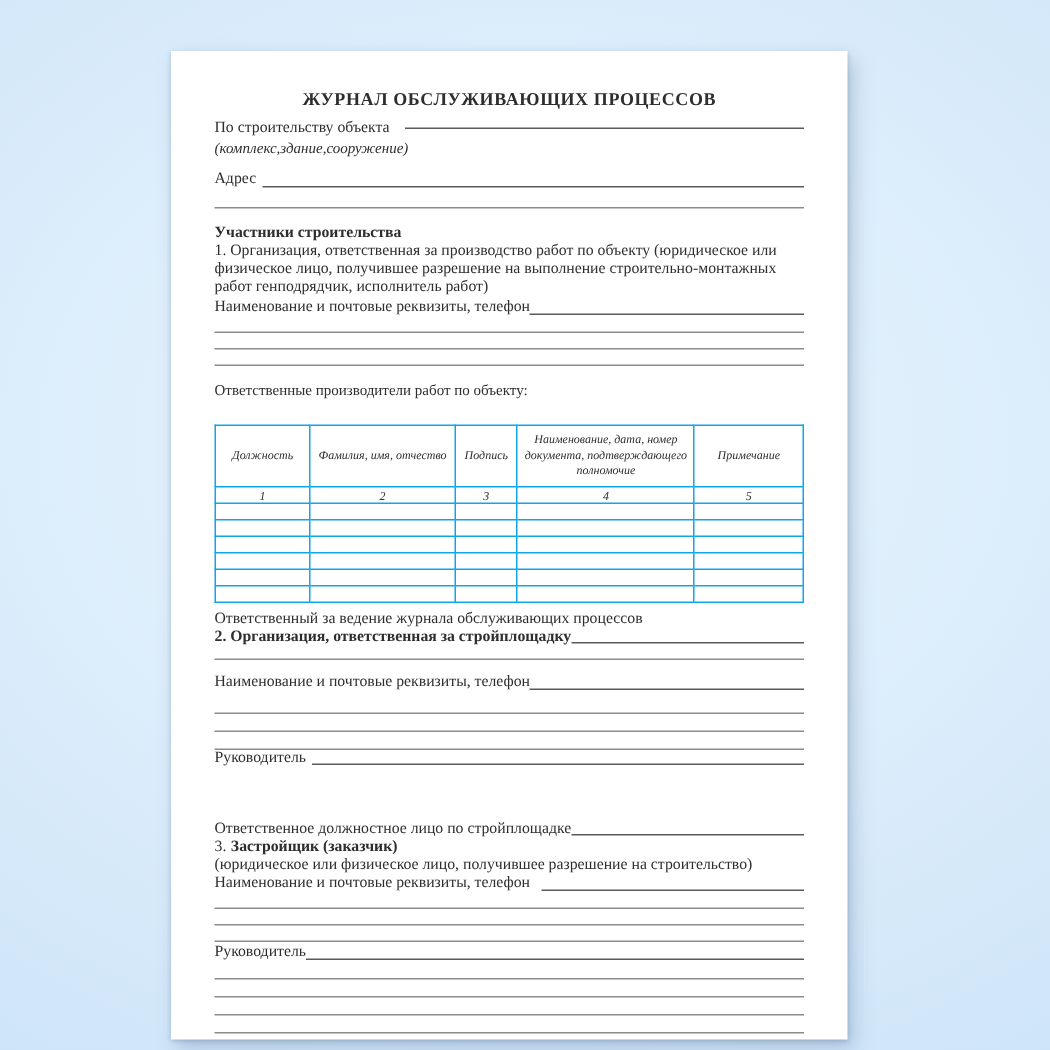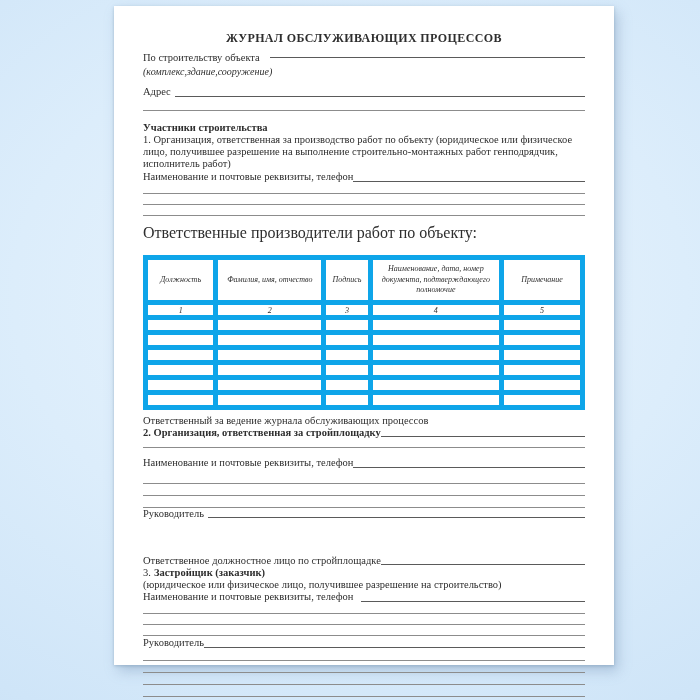--- a/index.html
+++ b/index.html
@@ -9,7 +9,7 @@
     background:radial-gradient(120% 95% at 50% 42%, #e9f4fd 0%, #dcedfb 40%, #cfe5f8 72%, #c3dbf2 100%);
   }
   .page{
-    position:absolute;left:114px;top:6px;width:500px;height:659px;
+    position:absolute;left:114px;top:34px;width:451px;height:659px;
     background:#ffffff;box-sizing:border-box;padding:25px 29px 0 29px;
     box-shadow:0 1px 3px rgba(90,120,150,.35), 4px 6px 12px rgba(110,140,175,.38);
     color:#2e2e2e;

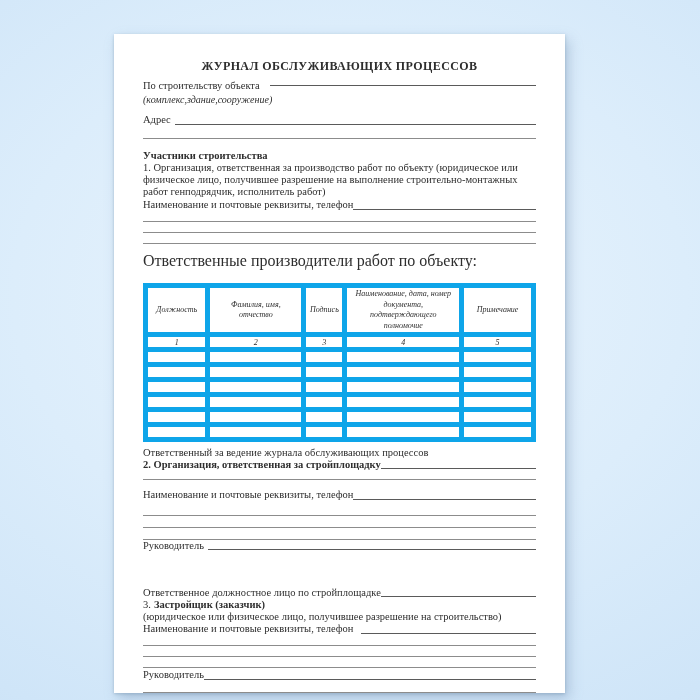--- a/index.html
+++ b/index.html
@@ -25,7 +25,7 @@
   .b10{height:10px;} .b11{height:11px;} .b12{height:12px;} .b9{height:9px;}
   .heading{font-size:10.5px;font-weight:bold;line-height:13px;margin-top:10px;}
   .para{font-size:10.5px;line-height:12px;margin:0;}
-  .caption{font-size:16px;line-height:13px;margin-top:10px;}
+  .caption{font-size:10px;line-height:13px;margin-top:10px;}
   table{width:100%;border-collapse:collapse;margin-top:16px;border:1.5px solid #3c3c3c;}
   th,td{border:5px solid #0ea5e9;}
   thead th{font-weight:normal;font-style:italic;font-size:8px;line-height:1.32;

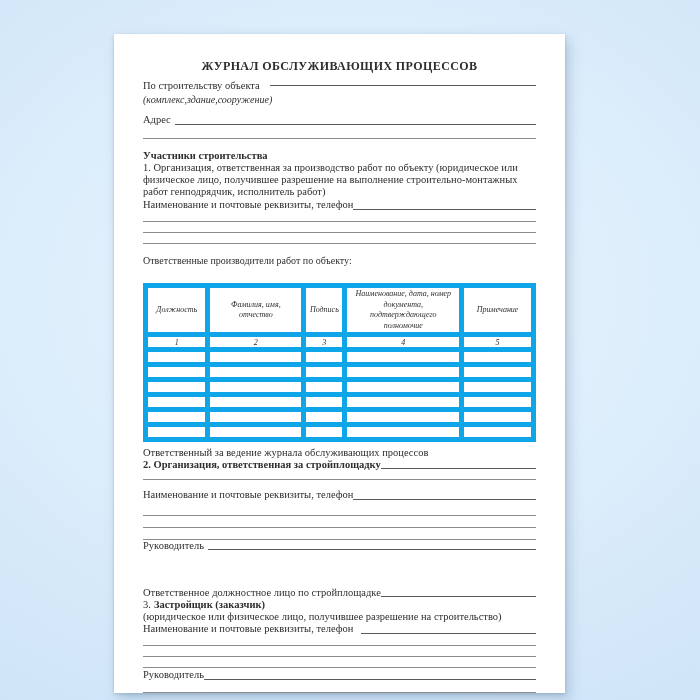--- a/index.html
+++ b/index.html
@@ -27,7 +27,7 @@
   .para{font-size:10.5px;line-height:12px;margin:0;}
   .caption{font-size:10px;line-height:13px;margin-top:10px;}
   table{width:100%;border-collapse:collapse;margin-top:16px;border:1.5px solid #3c3c3c;}
-  th,td{border:5px solid #0ea5e9;}
+  th,td{border:1px solid #0ea5e9;}
   thead th{font-weight:normal;font-style:italic;font-size:8px;line-height:1.32;
     text-align:center;vertical-align:middle;height:38px;padding:1px 3px;}
   .numrow td{font-style:italic;font-size:8px;text-align:center;height:10px;padding:0;}

